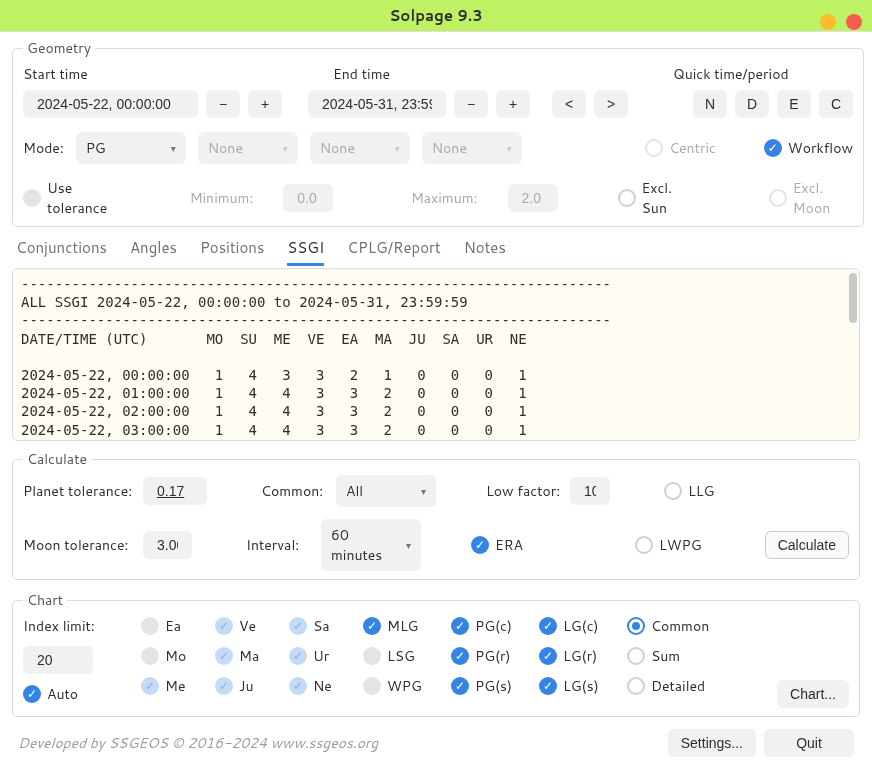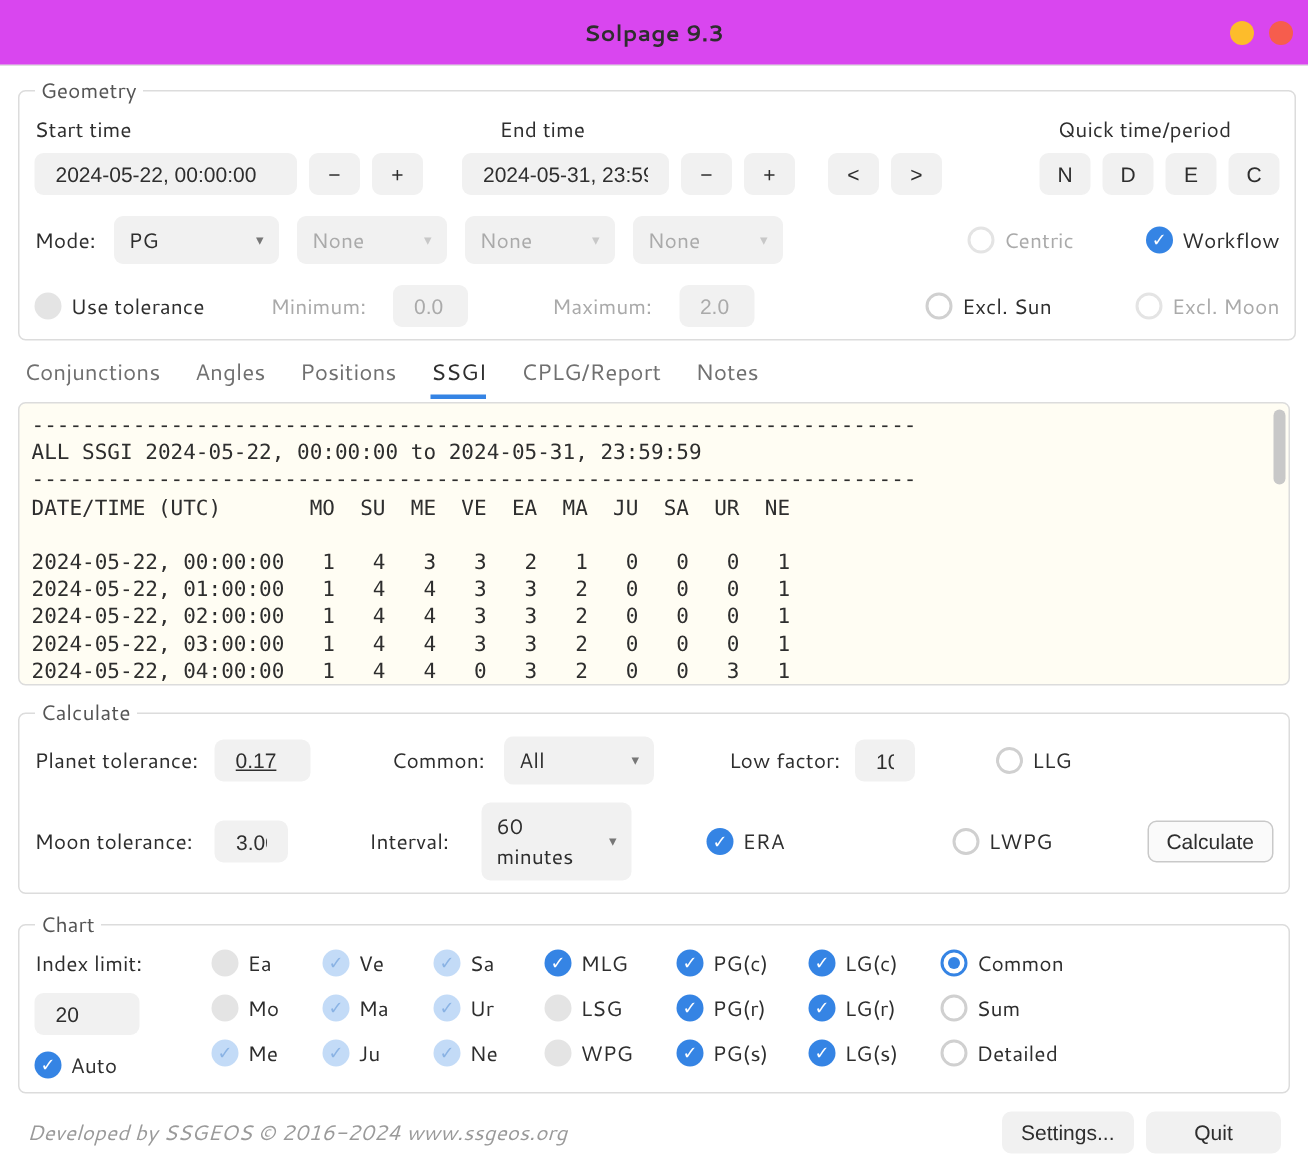--- a/index.html
+++ b/index.html
@@ -14,8 +14,8 @@
     overflow: hidden;
   }
   .titlebar {
-    height: 44px;
-    background: #d946ef;
+    height: 32px;
+    background: #bef264;
     border-bottom: 1px solid #e0e0e0;
     display: flex;
     align-items: center;

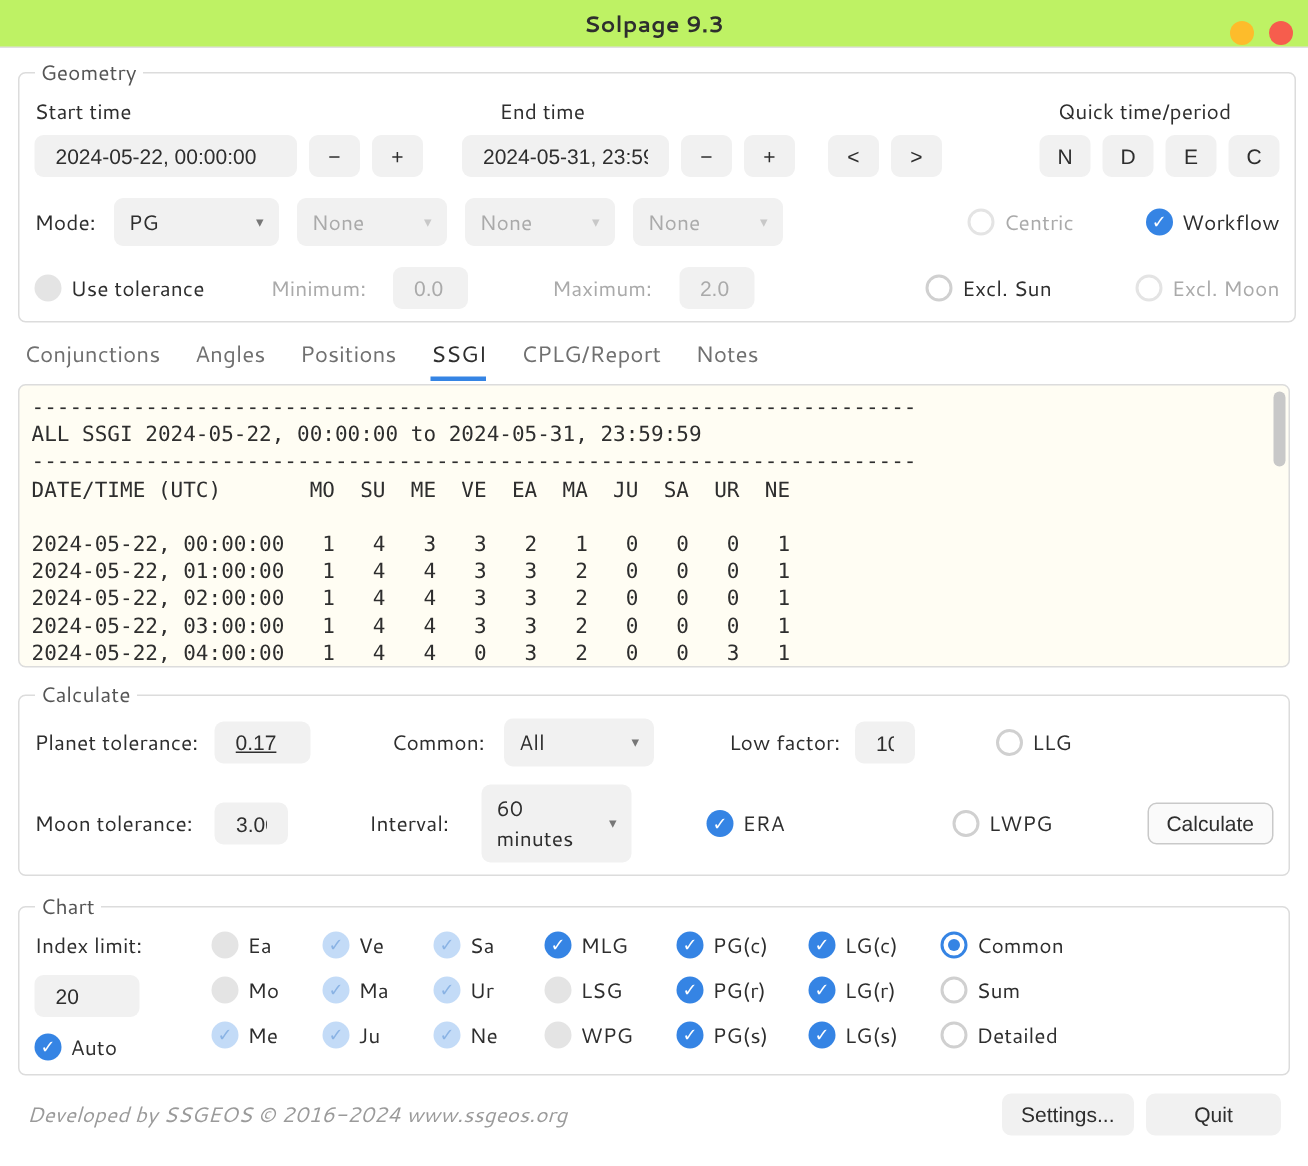--- a/index.html
+++ b/index.html
@@ -193,7 +193,7 @@
         <div class="lbl">End time</div>
       </div>
       <div class="spacer"></div>
-      <div style="width:180px; text-align:center">
+      <div style="width:180px; text-align:left">
         <div class="lbl">Quick time/period</div>
       </div>
     </div>

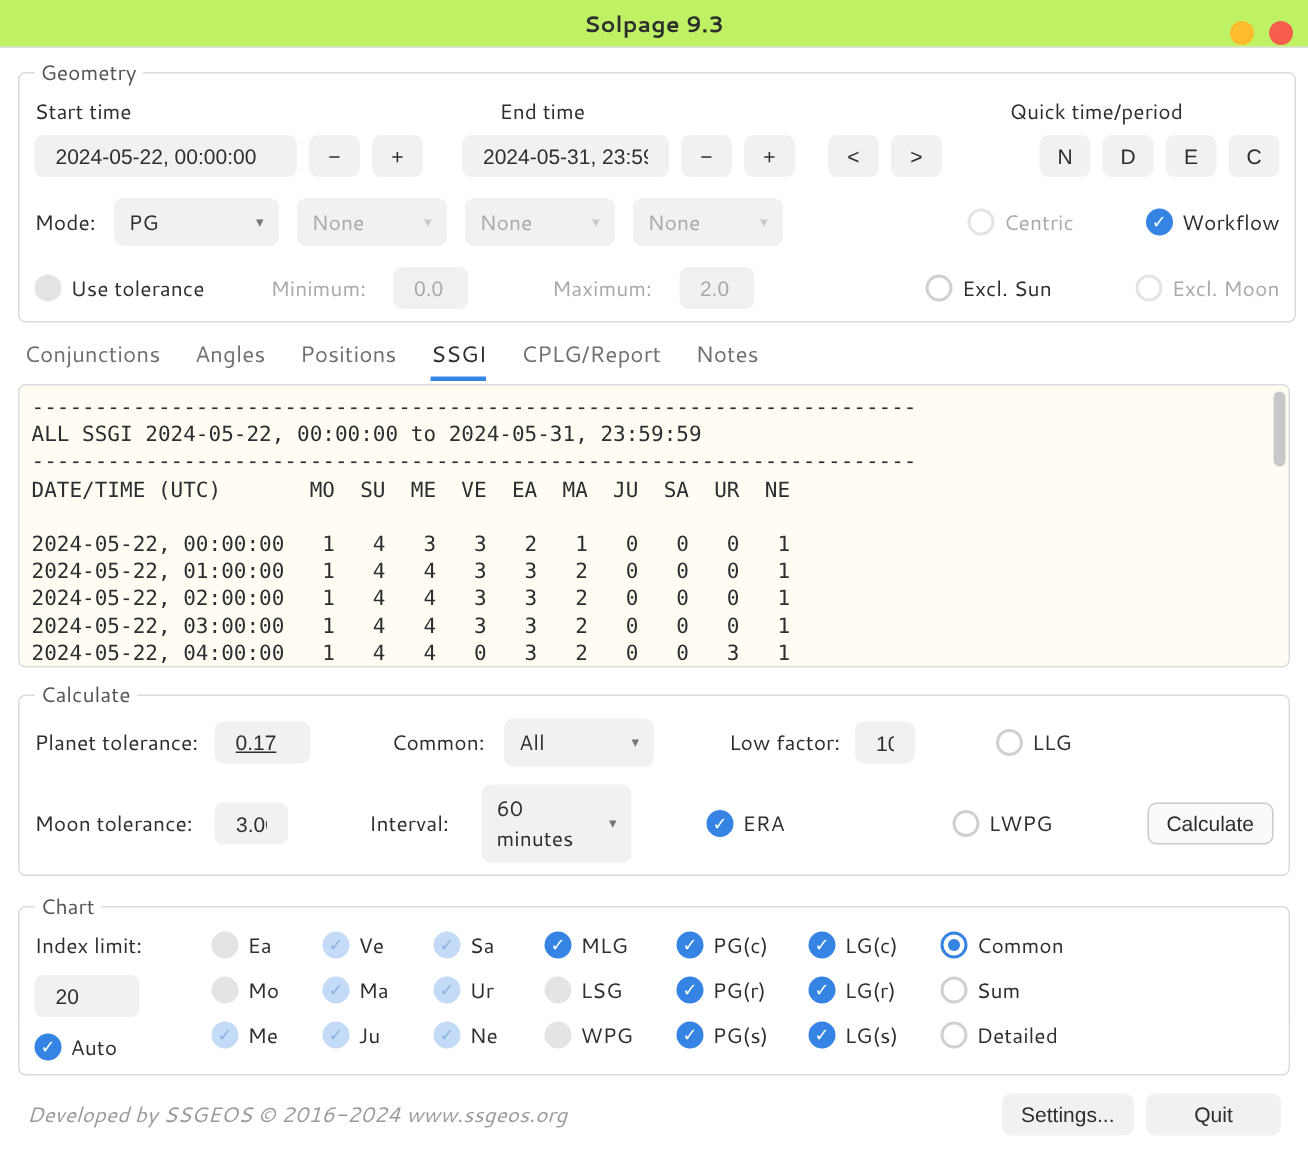--- a/index.html
+++ b/index.html
@@ -248,7 +248,7 @@
       </div>
     </div>
 
-    <div class="row" style="gap:18px; margin-top:14px;">
+    <div class="row" style="gap:30px; margin-top:14px;">
       <div class="row">
         <span class="check off"></span>
         <span class="lbl">Use tolerance</span>

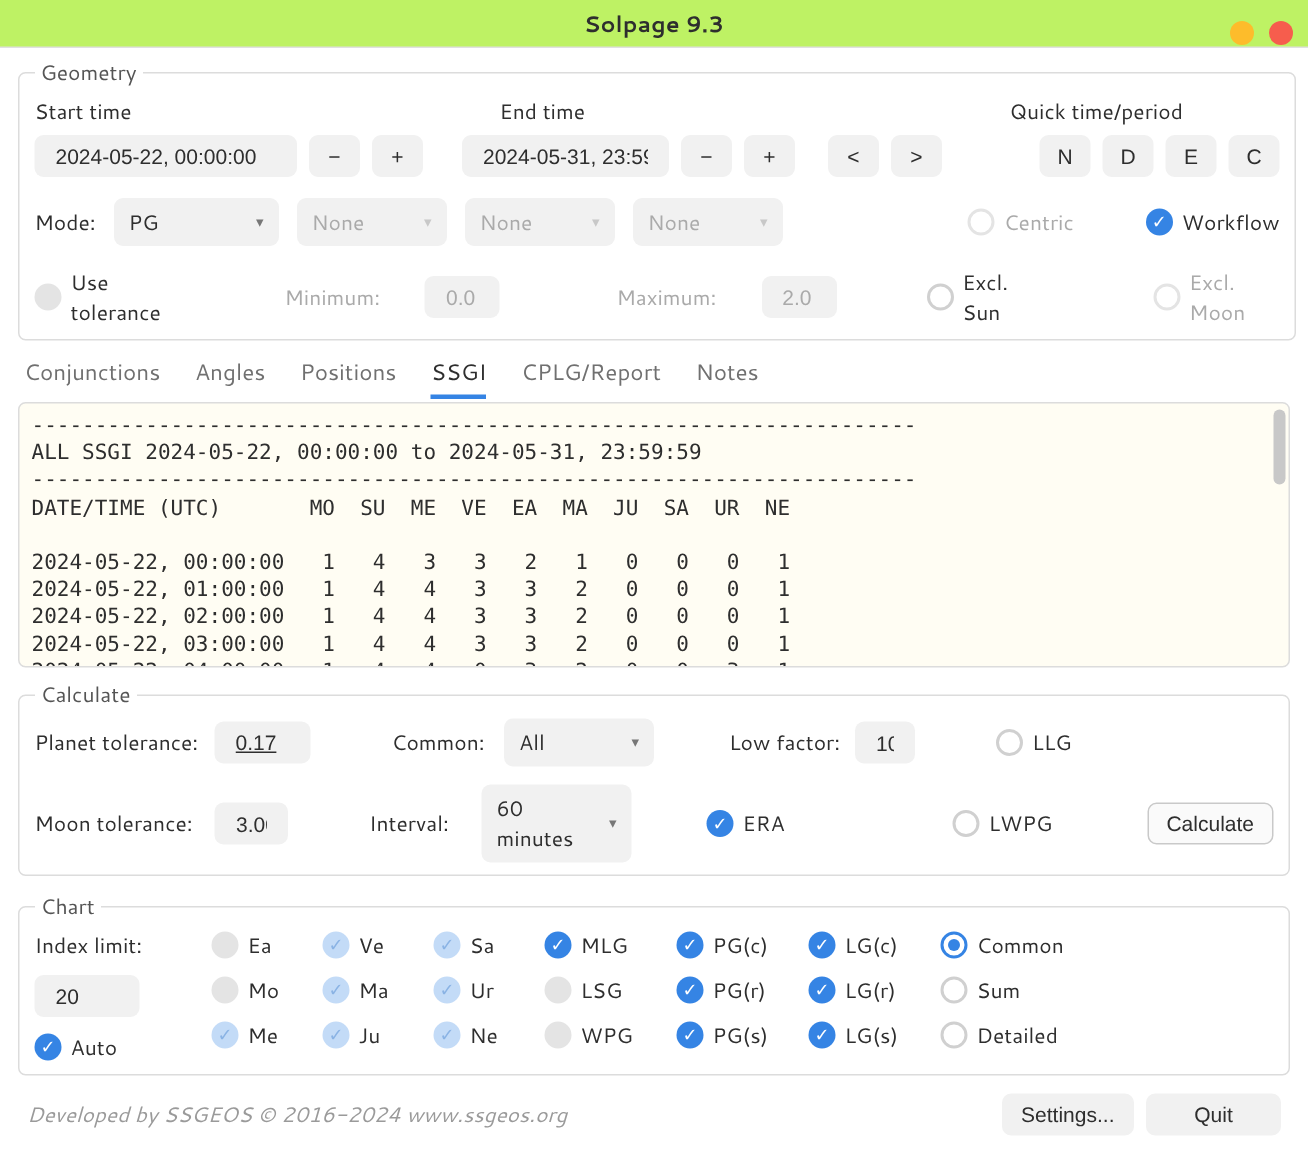--- a/index.html
+++ b/index.html
@@ -491,6 +491,10 @@
           </div>
       </div>
 
+      <div class="col" style="flex:1; align-items:flex-end; justify-content:flex-end;">
+        <div style="height:54px"></div>
+        <button class="btn">Chart...</button>
+      </div>
 
     </div>
   </fieldset>

